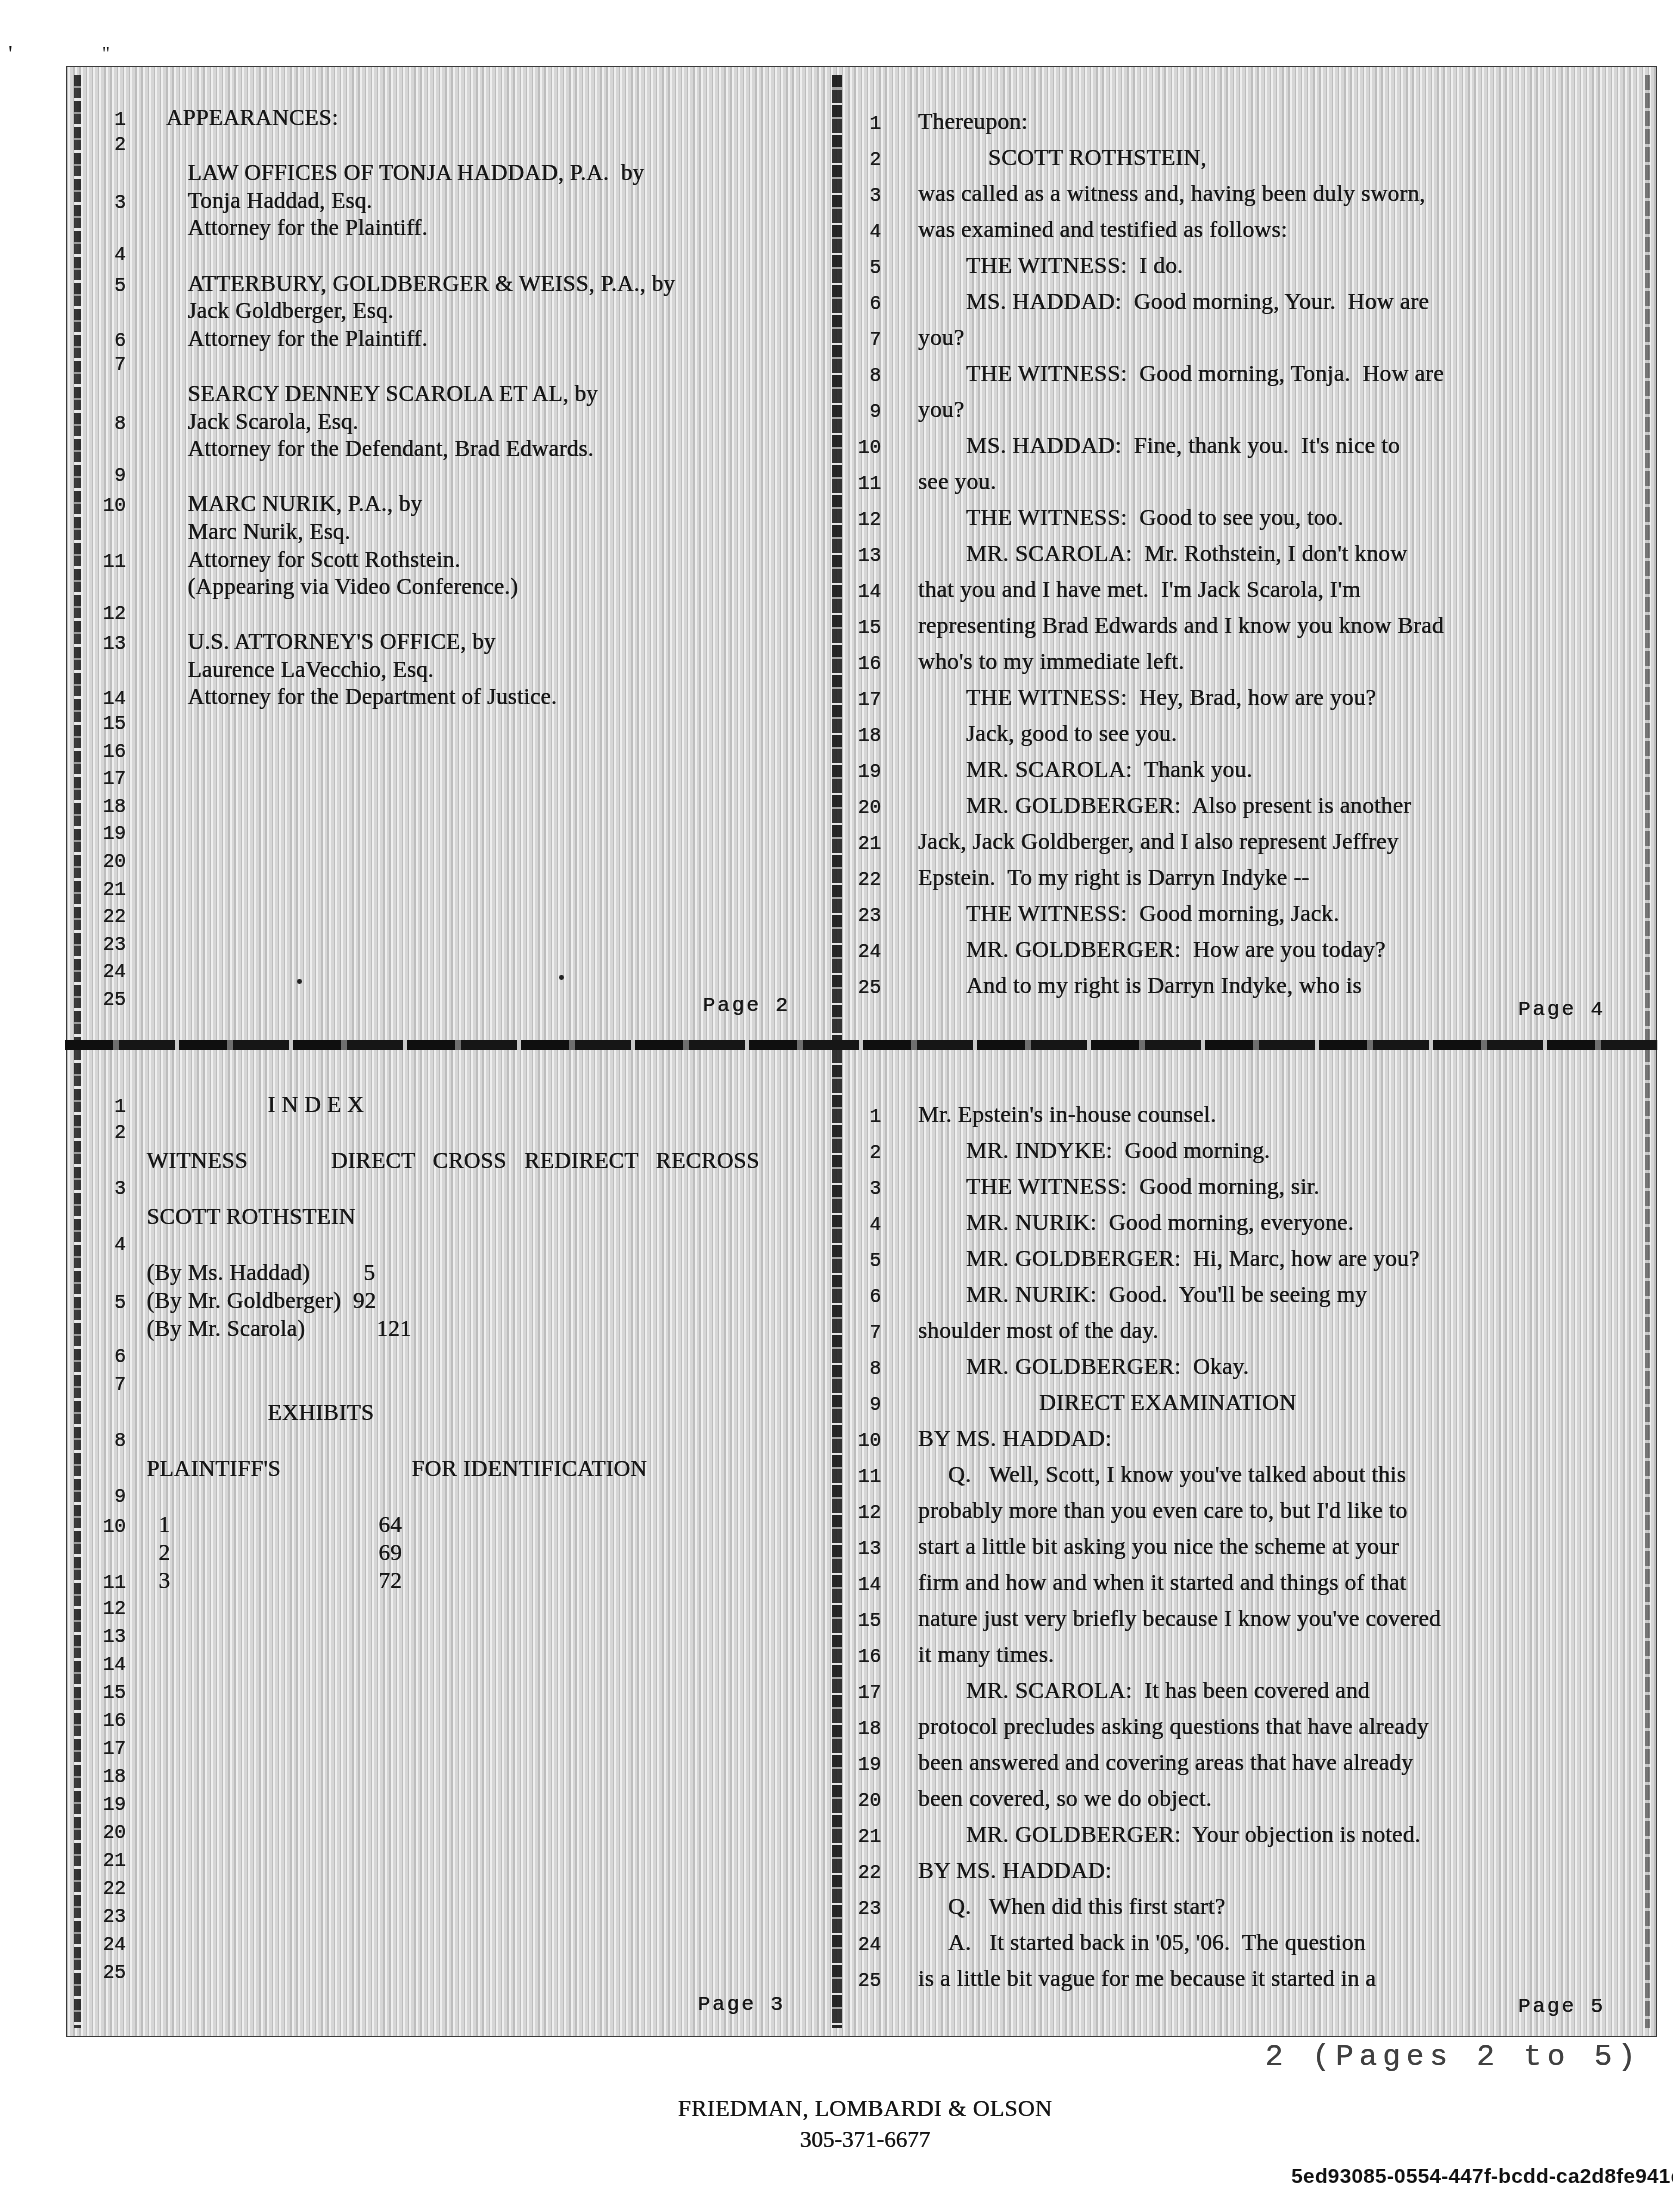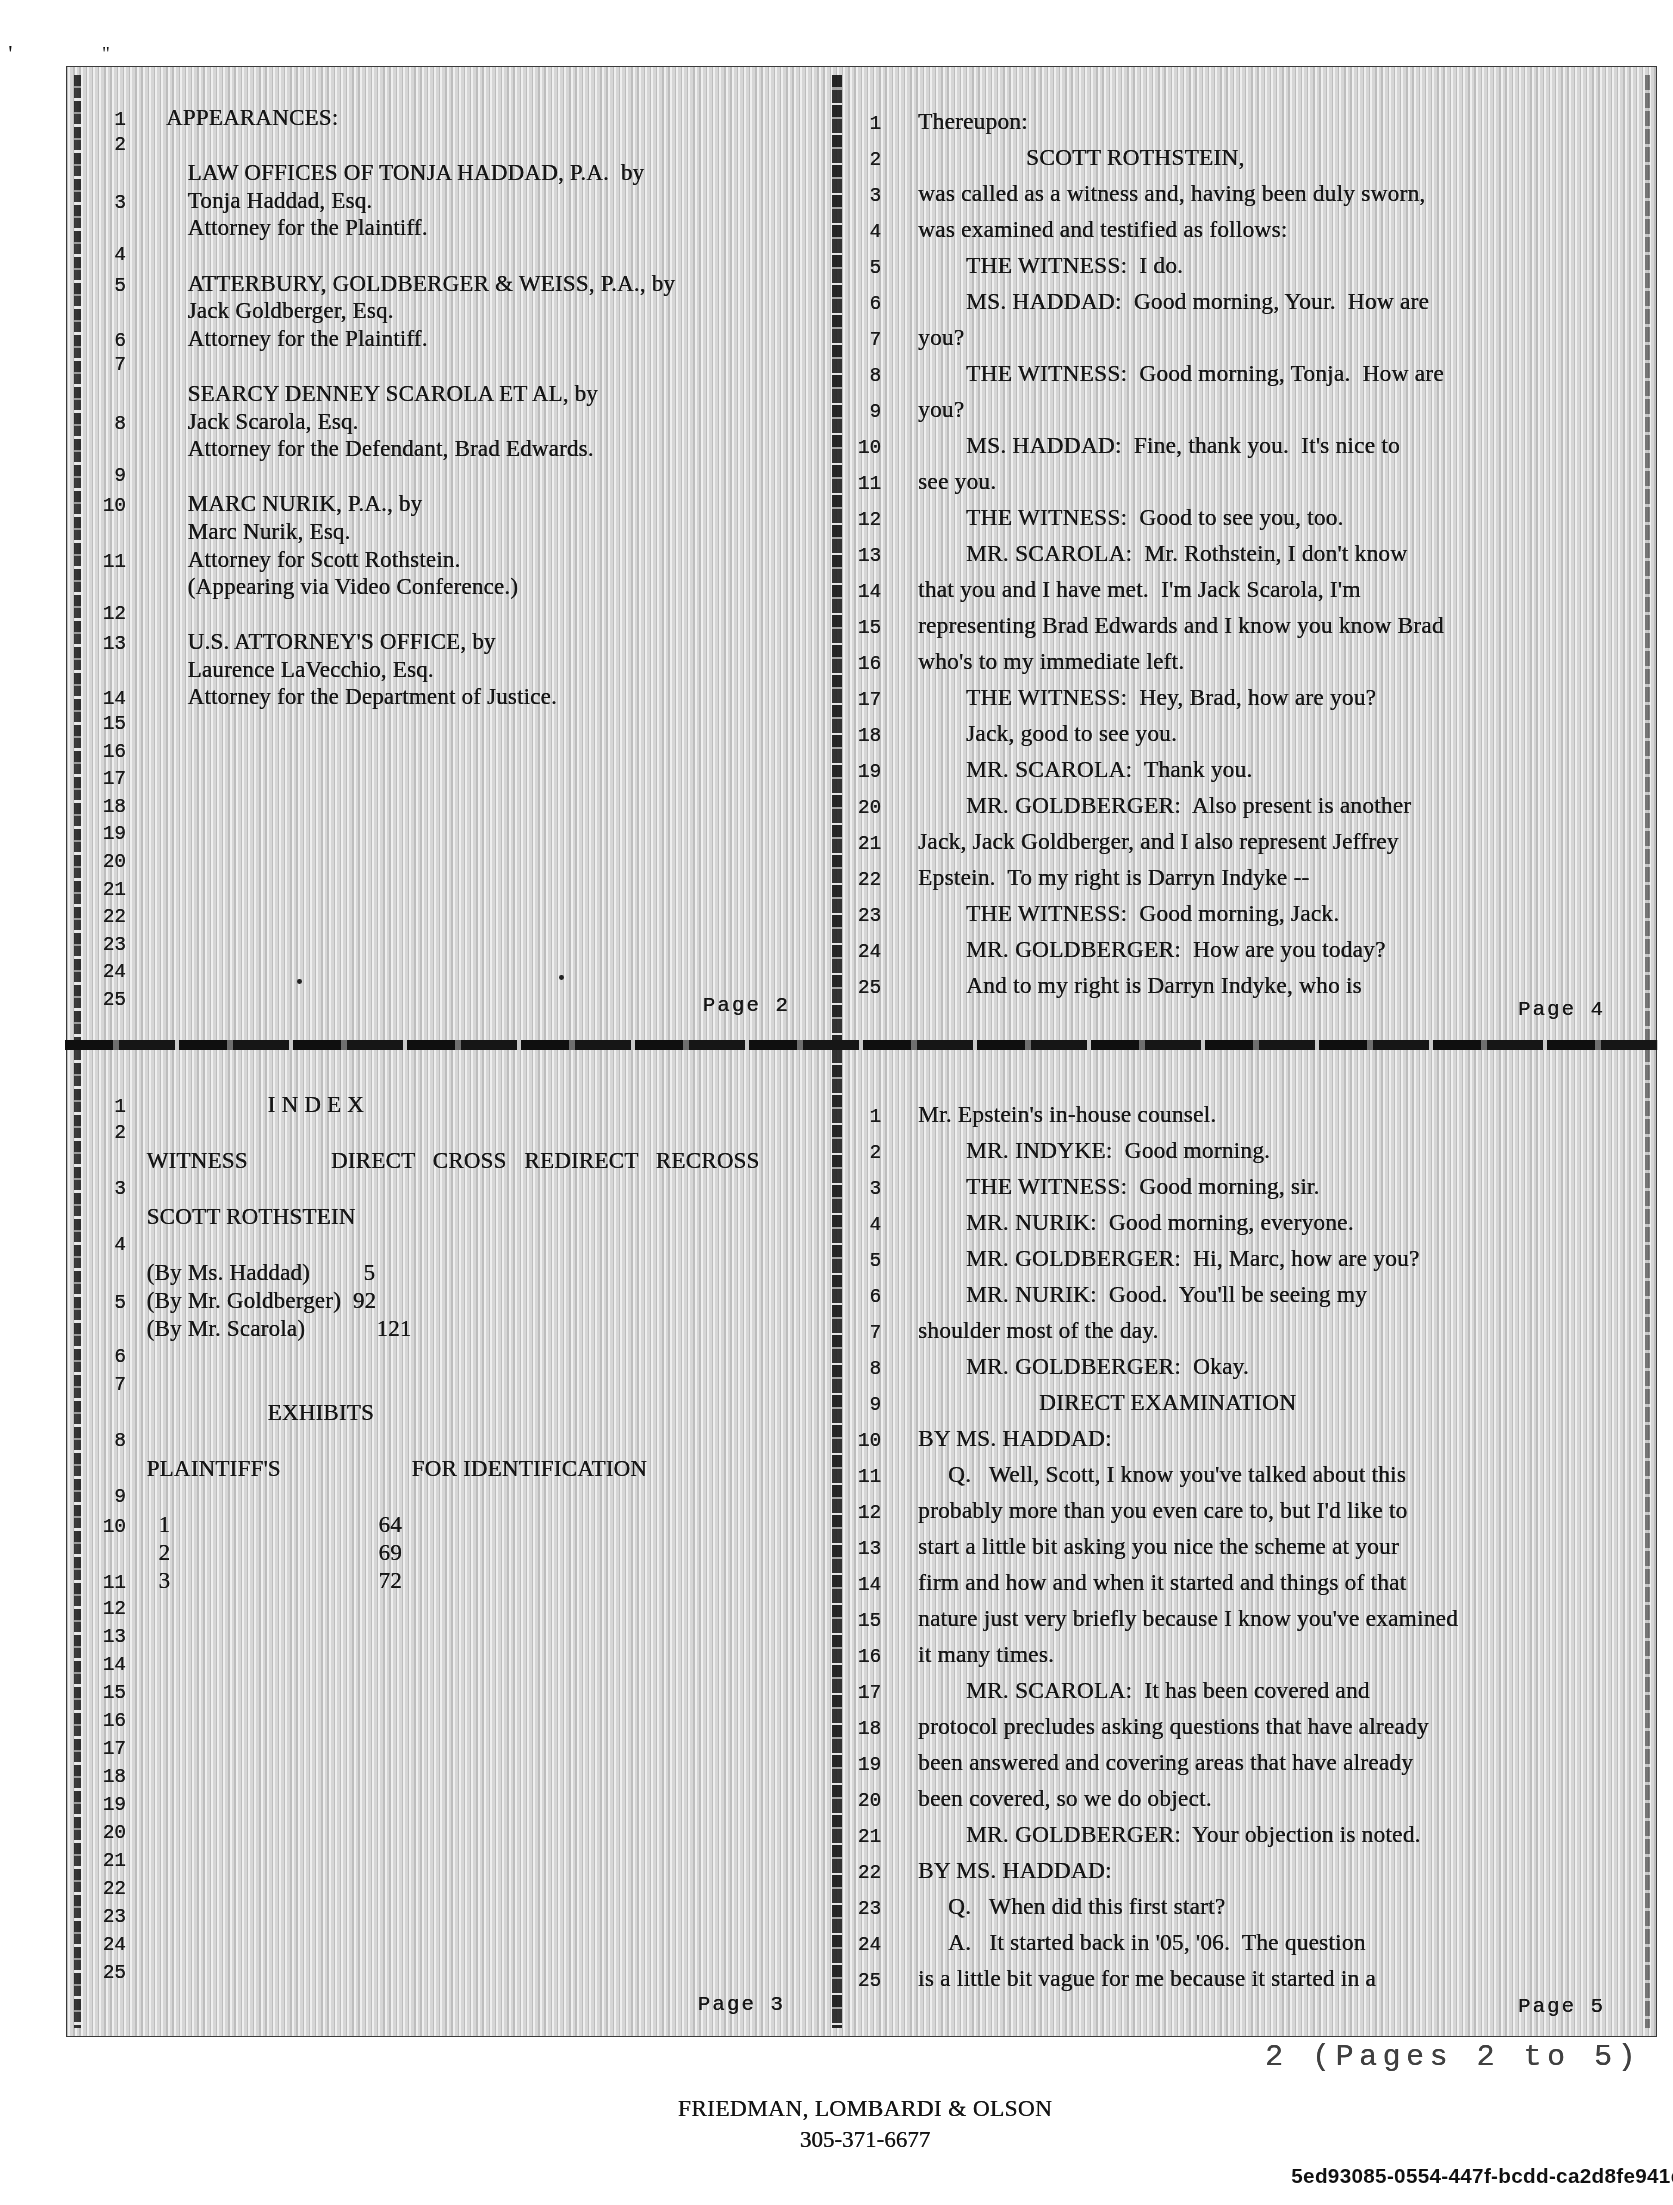--- a/index.html
+++ b/index.html
@@ -83,7 +83,7 @@
   .txt.s {padding-left:48px;}
   .txt.q {padding-left:30px;}
   .txt.h {padding-left:121px;}
-  .txt.c {padding-left:108px;}
+  .txt.c {padding-left:70px;}
 
   .page-label{
     position:absolute;right:36px;

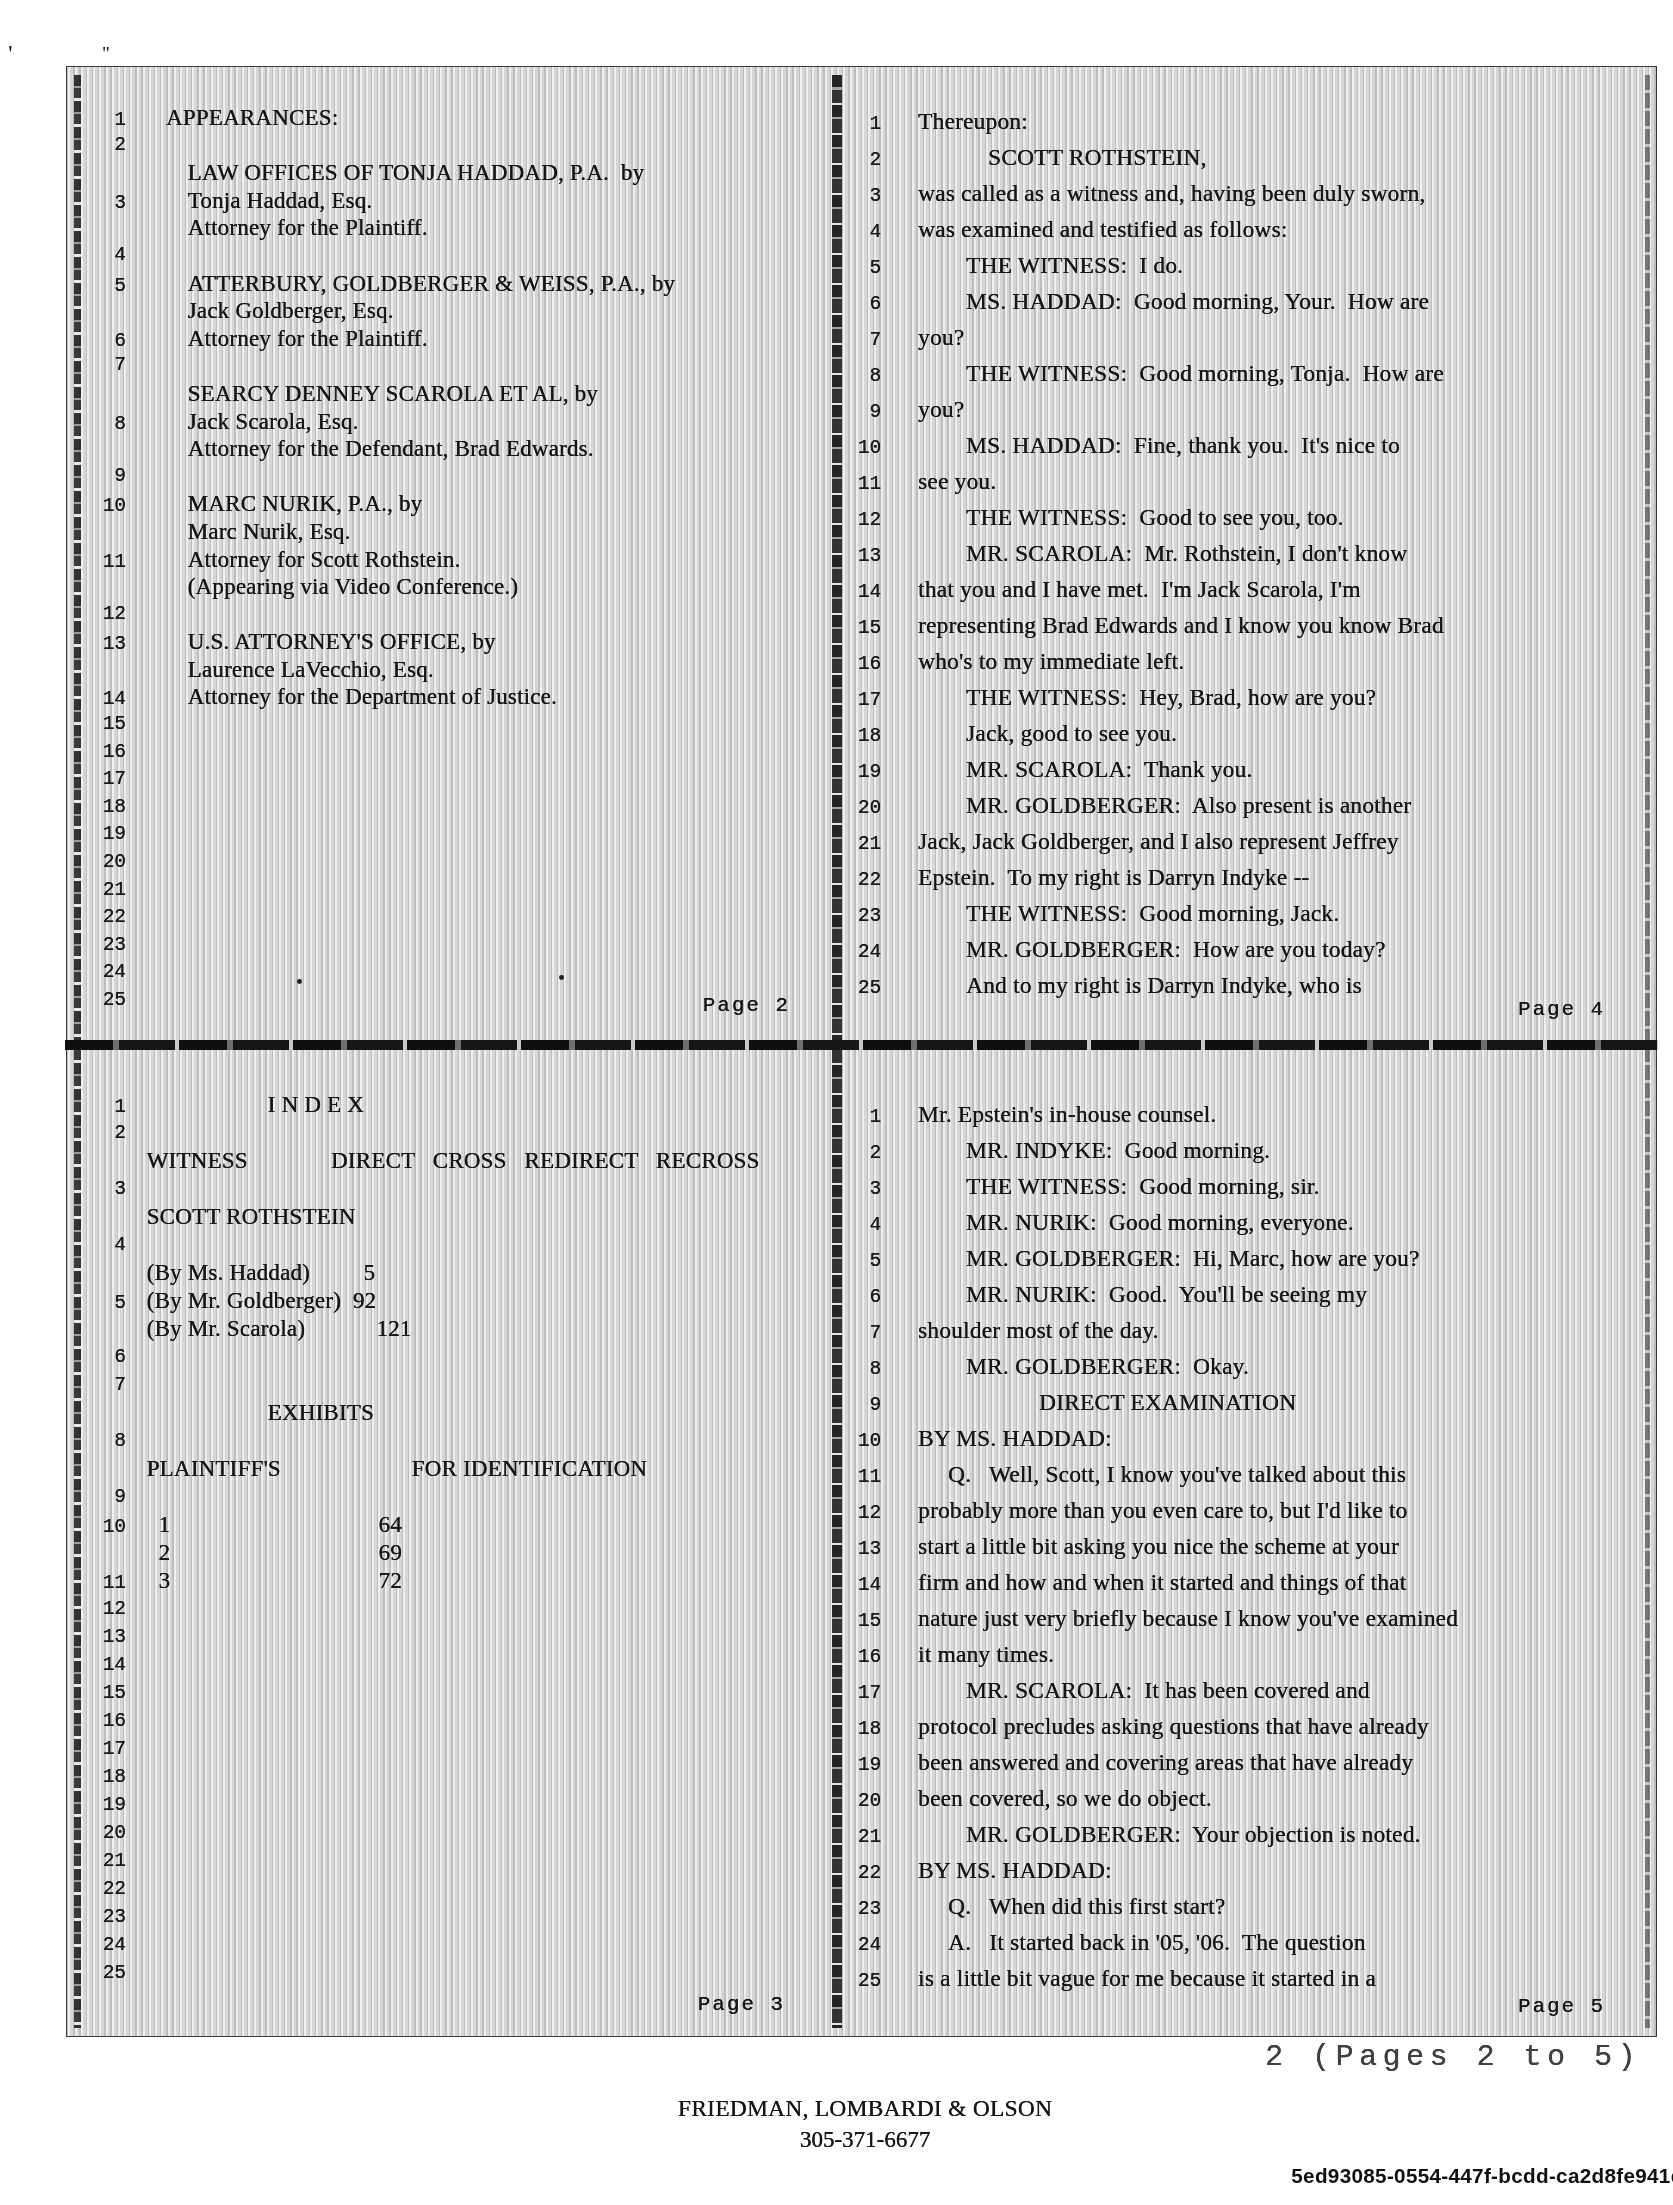--- a/index.html
+++ b/index.html
@@ -577,7 +577,7 @@
         </div>
         <div class="row">
           <span class="num">15</span>
-          <span class="txt m">nature just very briefly because I know you've examined</span>
+          <span class="txt m">nature just very briefly because I know you've covered</span>
         </div>
         <div class="row">
           <span class="num">16</span>

